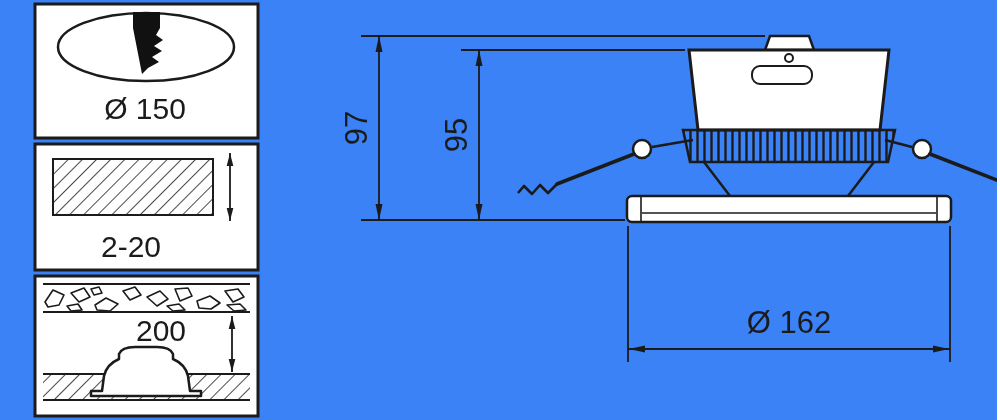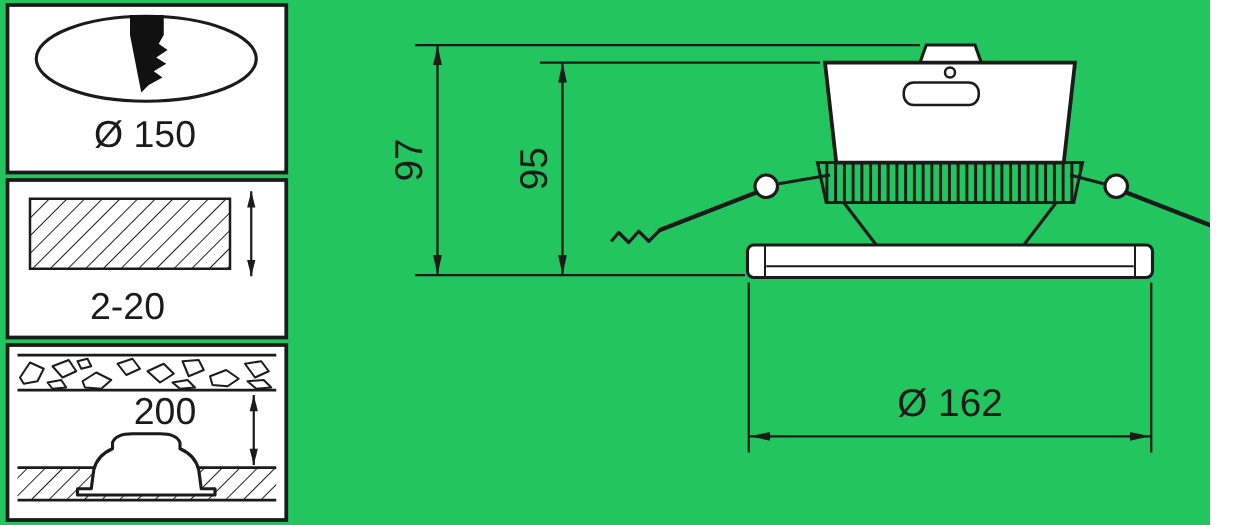--- a/index.html
+++ b/index.html
@@ -6,9 +6,10 @@
   .canvas{
     position:relative;
     width:968px;height:420px;
-    background:#22c55e;
+    background:#3b82f6;
     overflow:hidden;
     font-family:"Liberation Sans", sans-serif;
+    padding-left:29px;
   }
   svg{display:block;}
   text{

